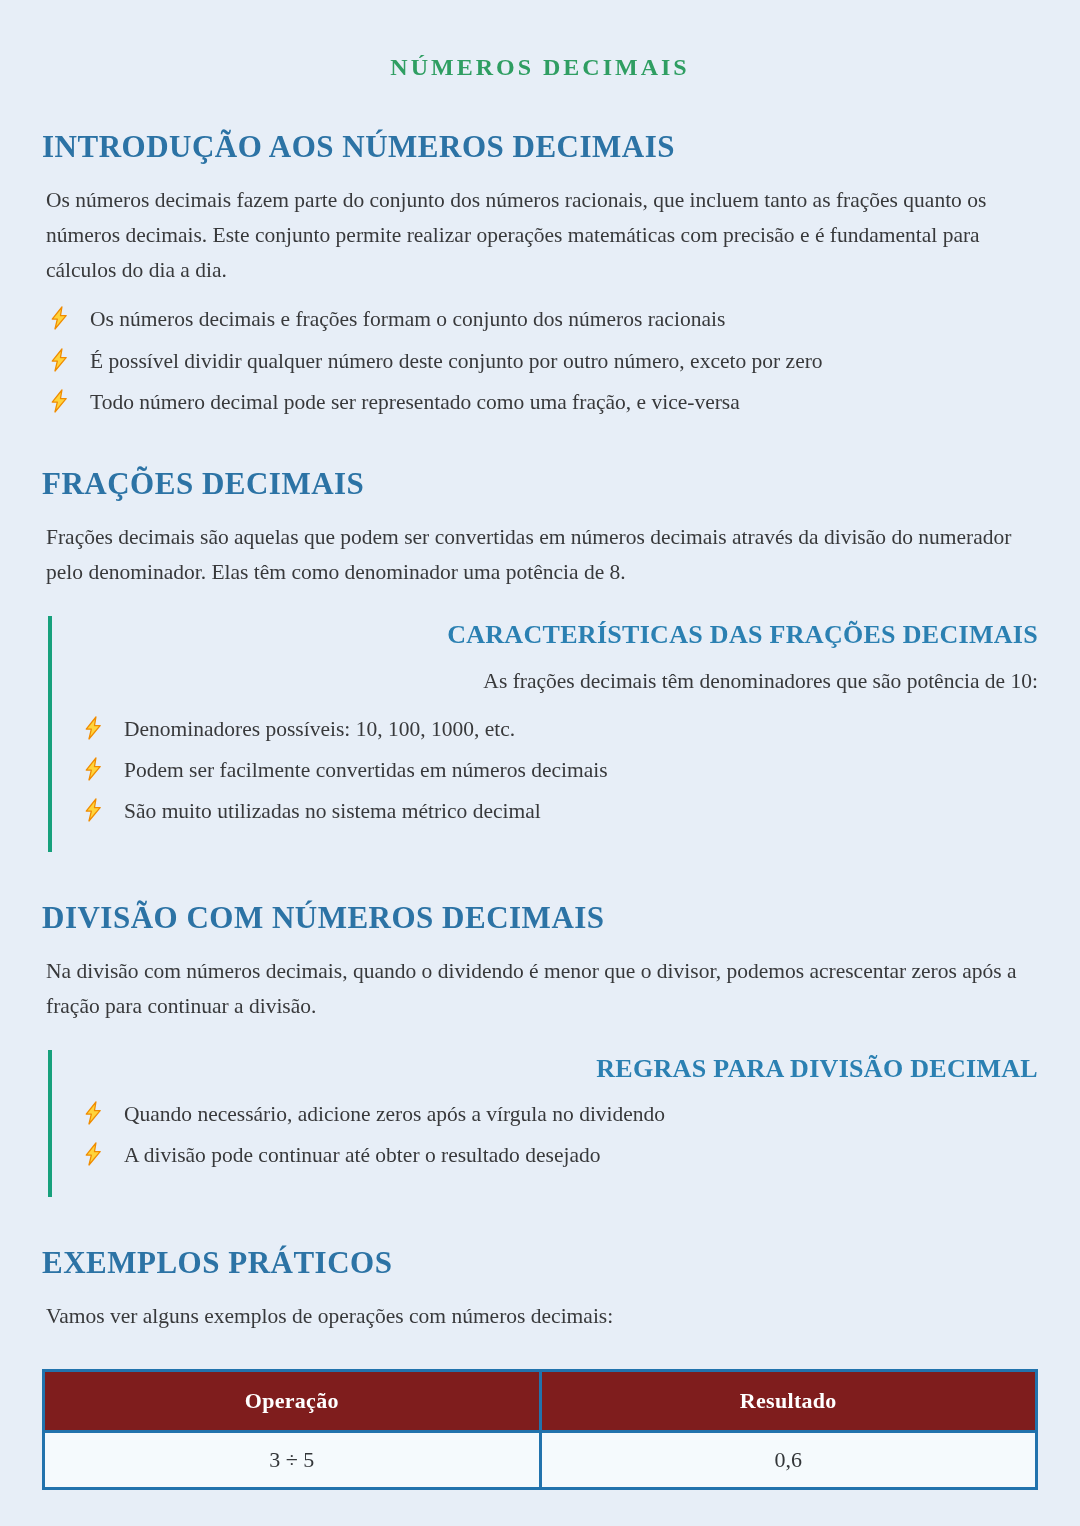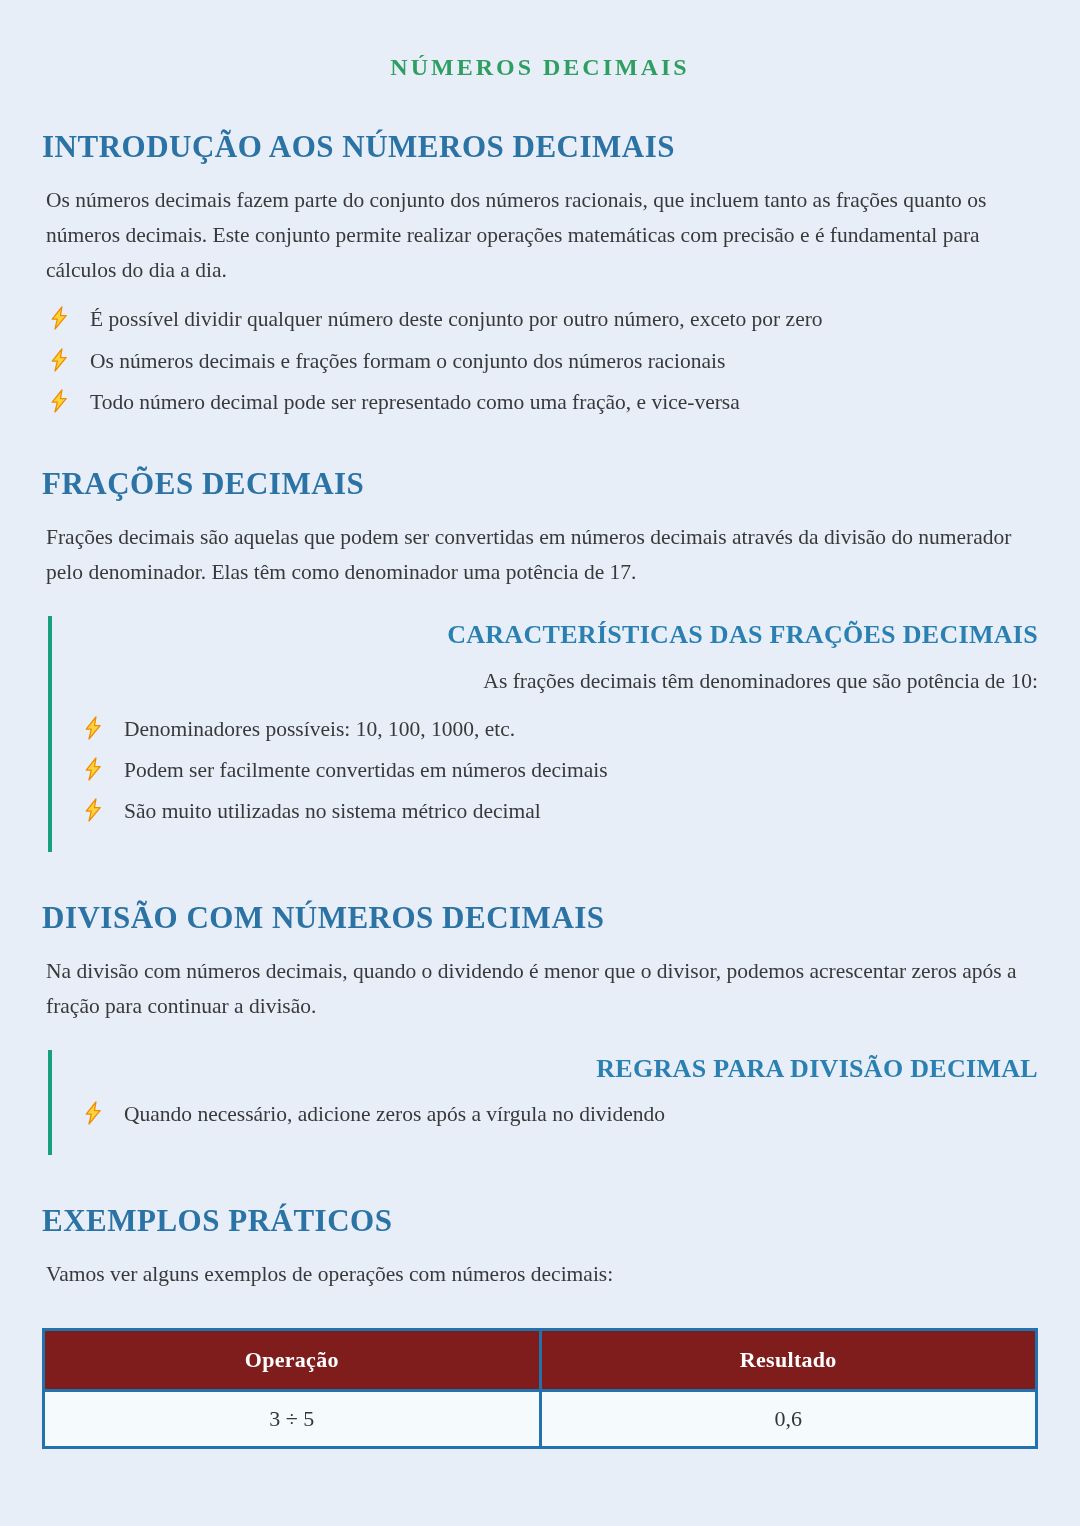--- a/index.html
+++ b/index.html
@@ -122,13 +122,13 @@
       <svg class="bolt">
           <use href="#bolt-shape"></use>
         </svg>
-      <span>É possível dividir qualquer número deste conjunto por outro número, exceto por zero</span>
+      <span>Os números decimais e frações formam o conjunto dos números racionais</span>
     </li>
     <li>
       <svg class="bolt">
           <use href="#bolt-shape"></use>
         </svg>
-      <span>Os números decimais e frações formam o conjunto dos números racionais</span>
+      <span>É possível dividir qualquer número deste conjunto por outro número, exceto por zero</span>
     </li>
     <li>
       <svg class="bolt">

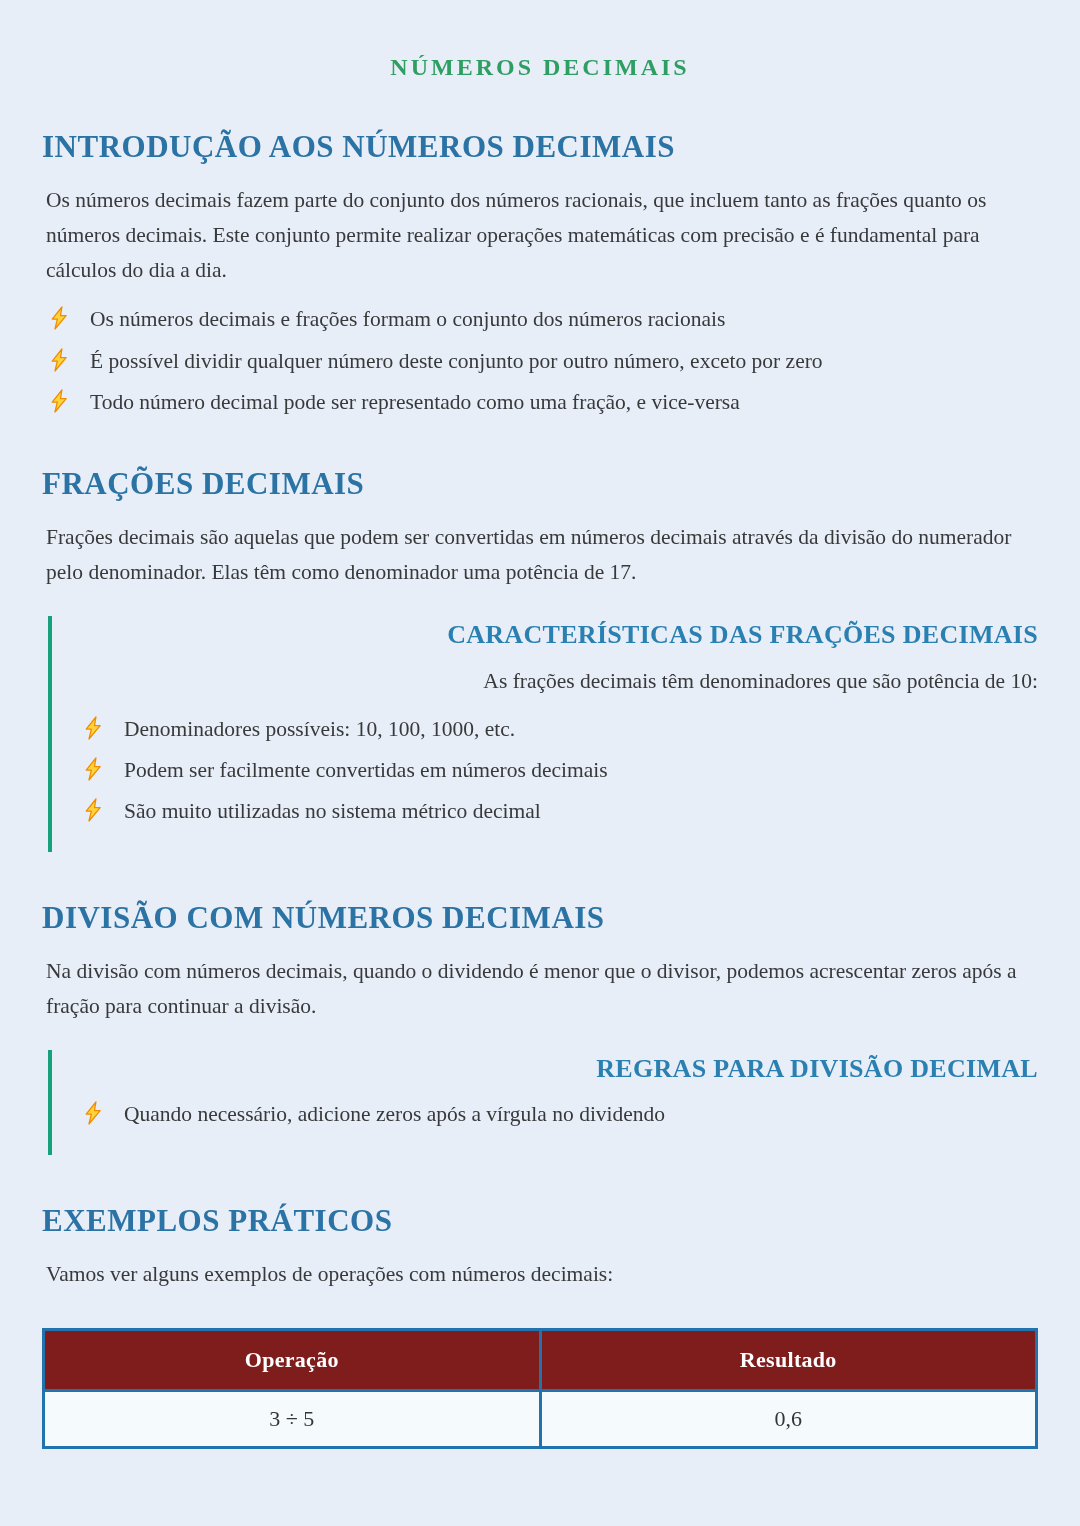--- a/index.html
+++ b/index.html
@@ -139,7 +139,7 @@
   </ul>
 
   <h2 class="section-heading">FRAÇÕES DECIMAIS</h2>
-  <p class="body-text">Frações decimais são aquelas que podem ser convertidas em números decimais através da divisão do numerador pelo denominador. Elas têm como denominador uma potência de 17.</p>
+  <p class="body-text">Frações decimais são aquelas que podem ser convertidas em números decimais através da divisão do numerador pelo denominador. Elas têm como denominador uma potência de 8.</p>
 
   <div class="callout">
     <h3 class="sub-heading">CARACTERÍSTICAS DAS FRAÇÕES DECIMAIS</h3>

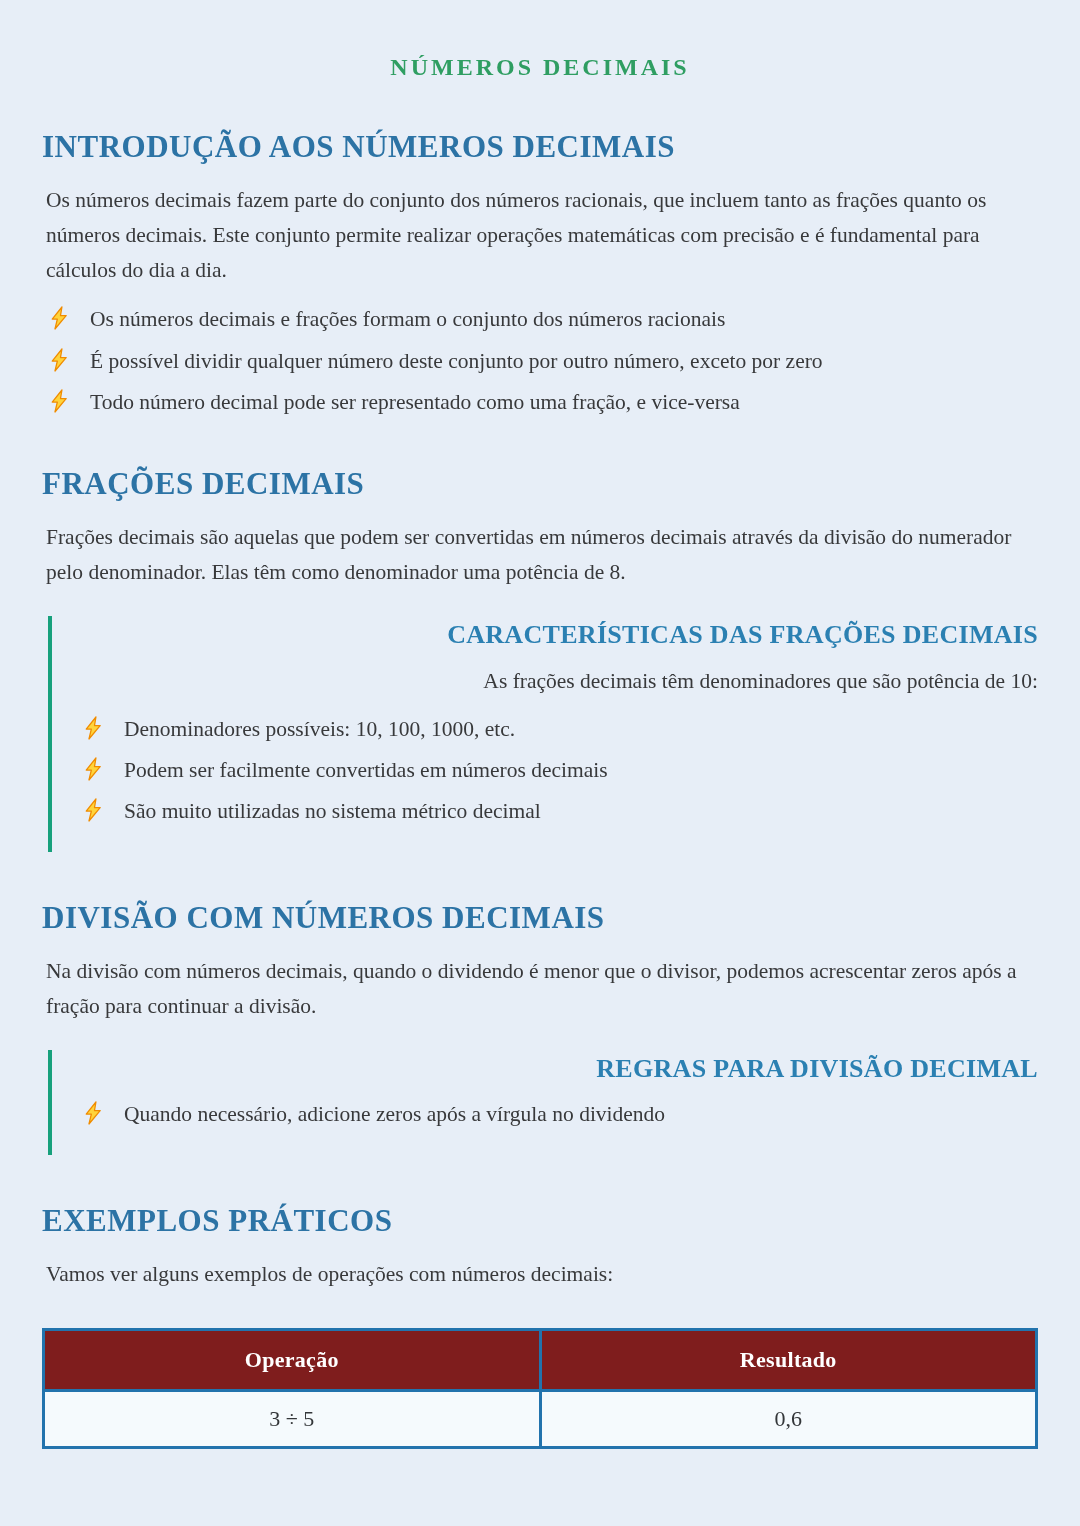--- a/index.html
+++ b/index.html
@@ -178,6 +178,12 @@
           </svg>
         <span>Quando necessário, adicione zeros após a vírgula no dividendo</span>
       </li>
+      <li>
+        <svg class="bolt">
+            <use href="#bolt-shape"></use>
+          </svg>
+        <span>A divisão pode continuar até obter o resultado desejado</span>
+      </li>
     </ul>
   </div>
 

